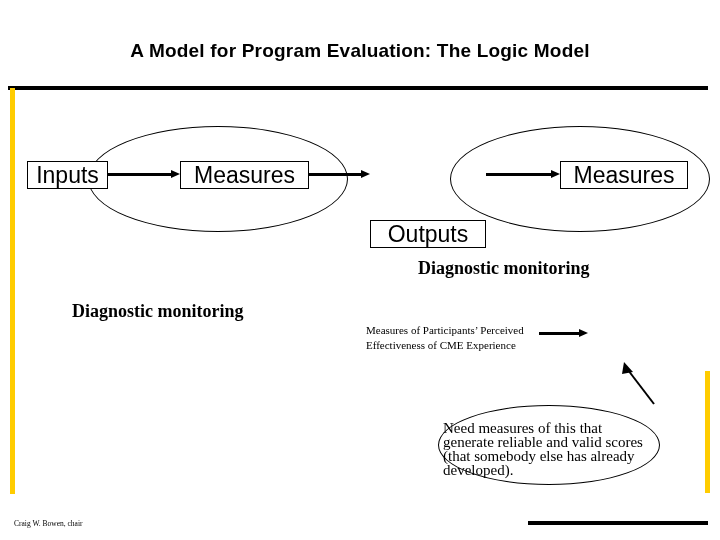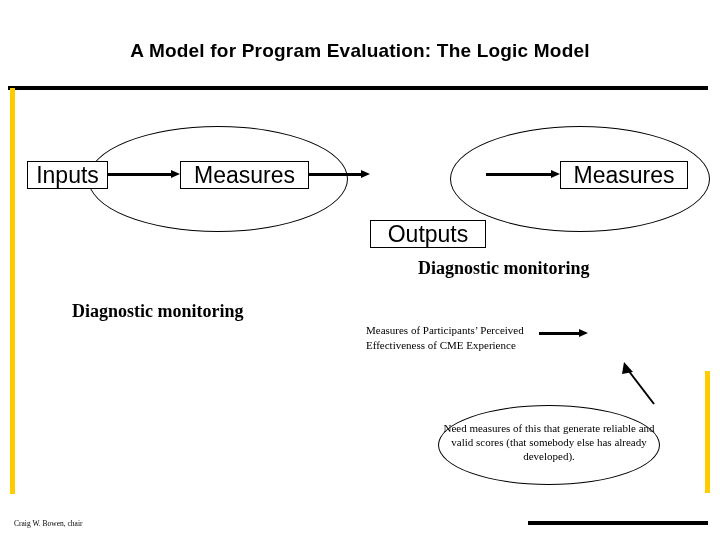--- a/index.html
+++ b/index.html
@@ -160,10 +160,9 @@
     top: 421px;
     width: 212px;
     font-family: "Liberation Serif", serif;
-    font-size: 11px;
+    font-size: 15px;
     line-height: 14px;
     color: #000000;
-    text-align: center;
   }
   
   .credit {

